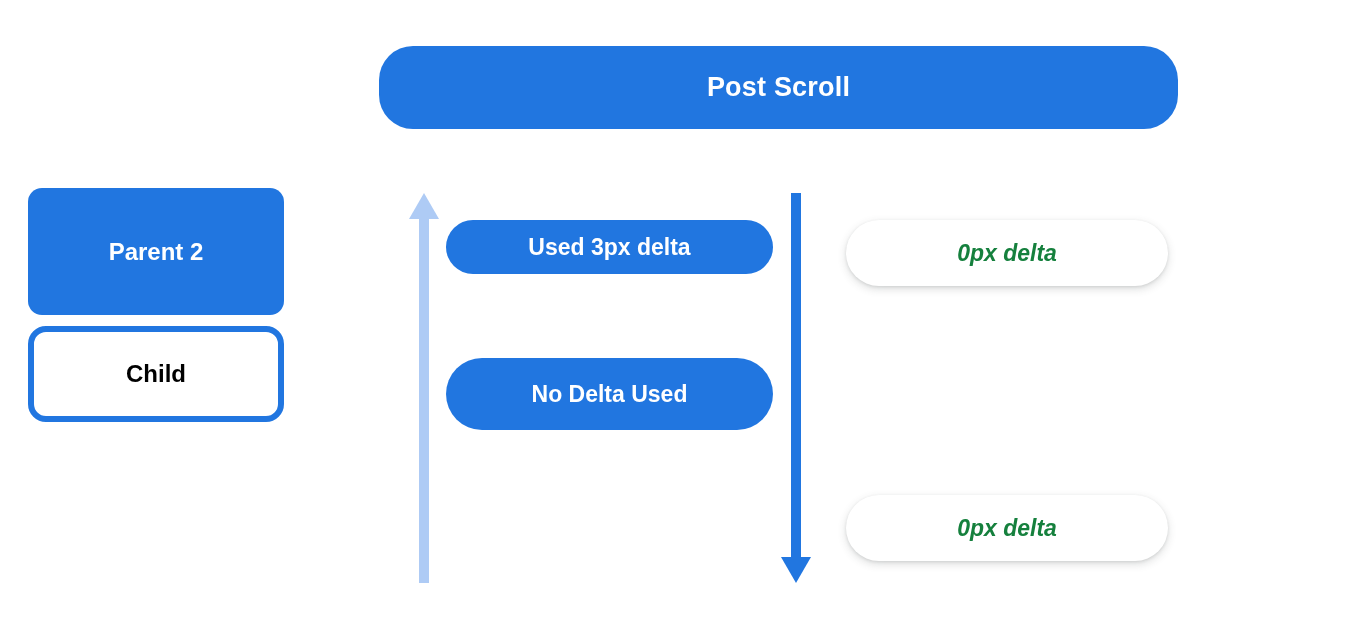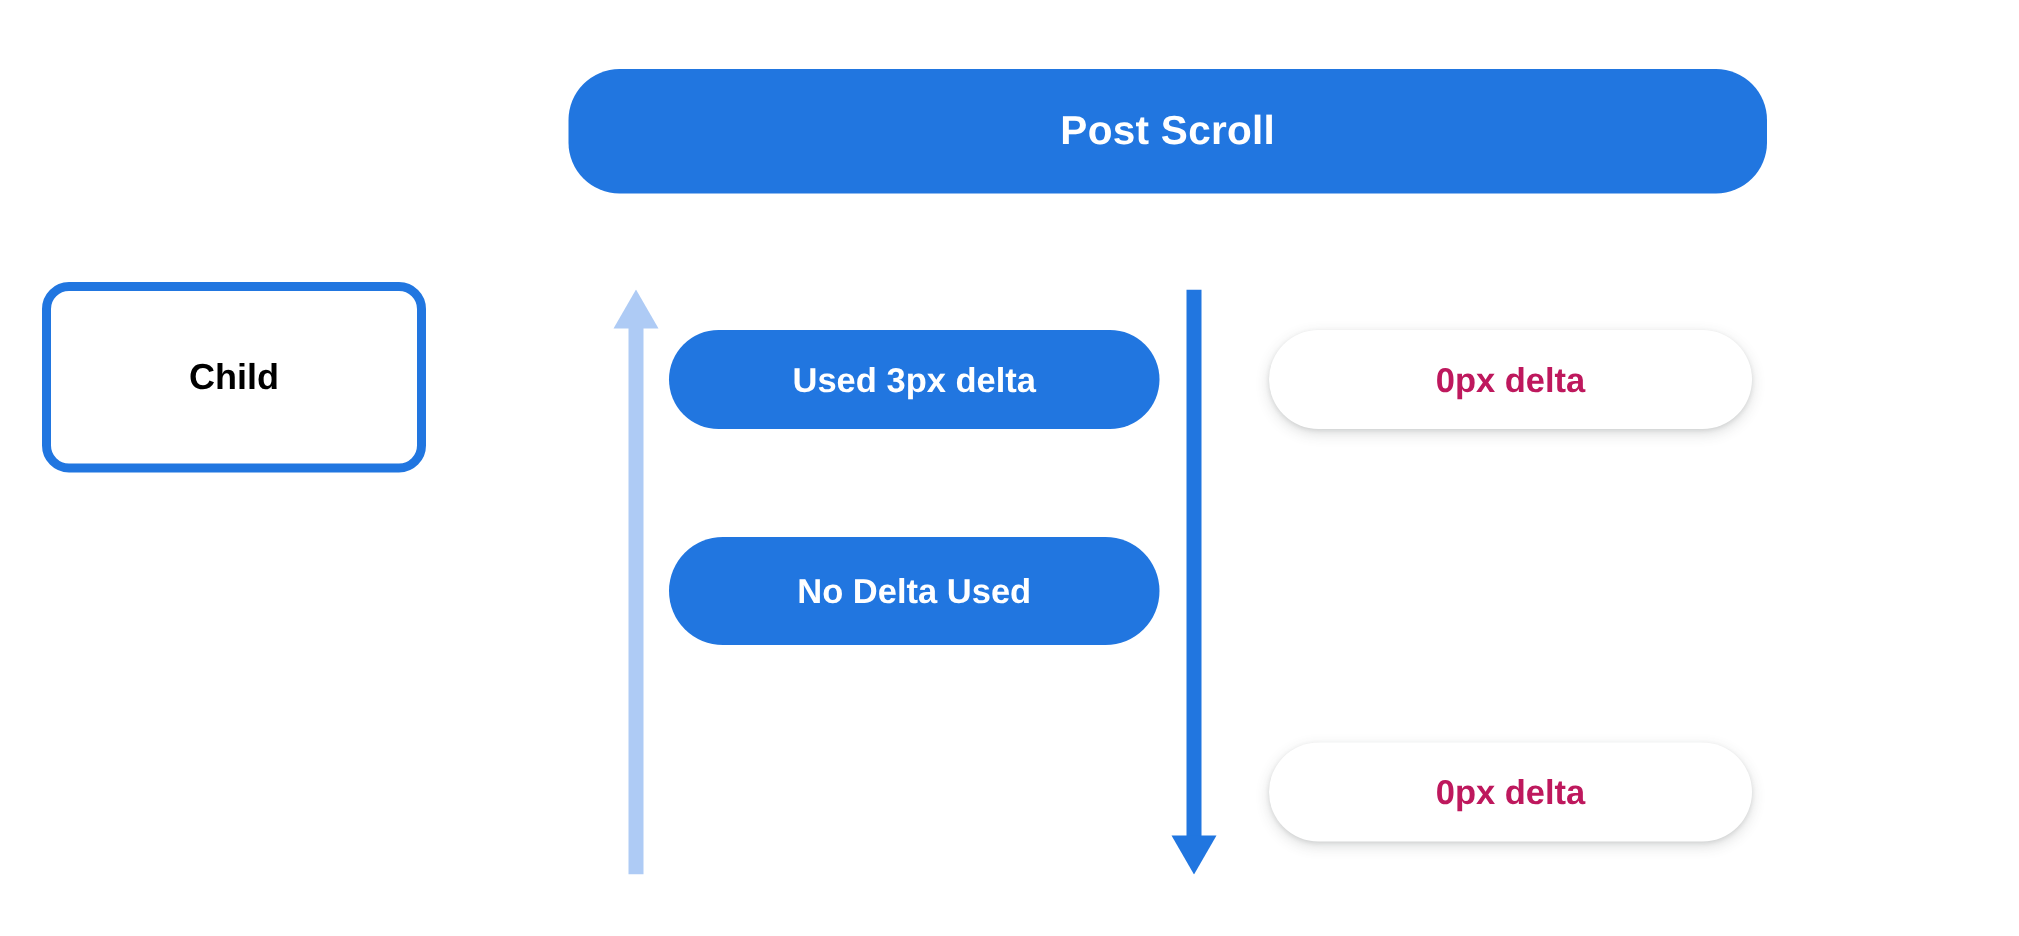--- a/index.html
+++ b/index.html
@@ -156,6 +156,9 @@
   </div>
 
   <div class="stack">
+    <div class="box box-filled">
+      <span class="label">Parent 2</span>
+    </div>
     <div class="box box-outlined">
       <span class="label">Child</span>
     </div>

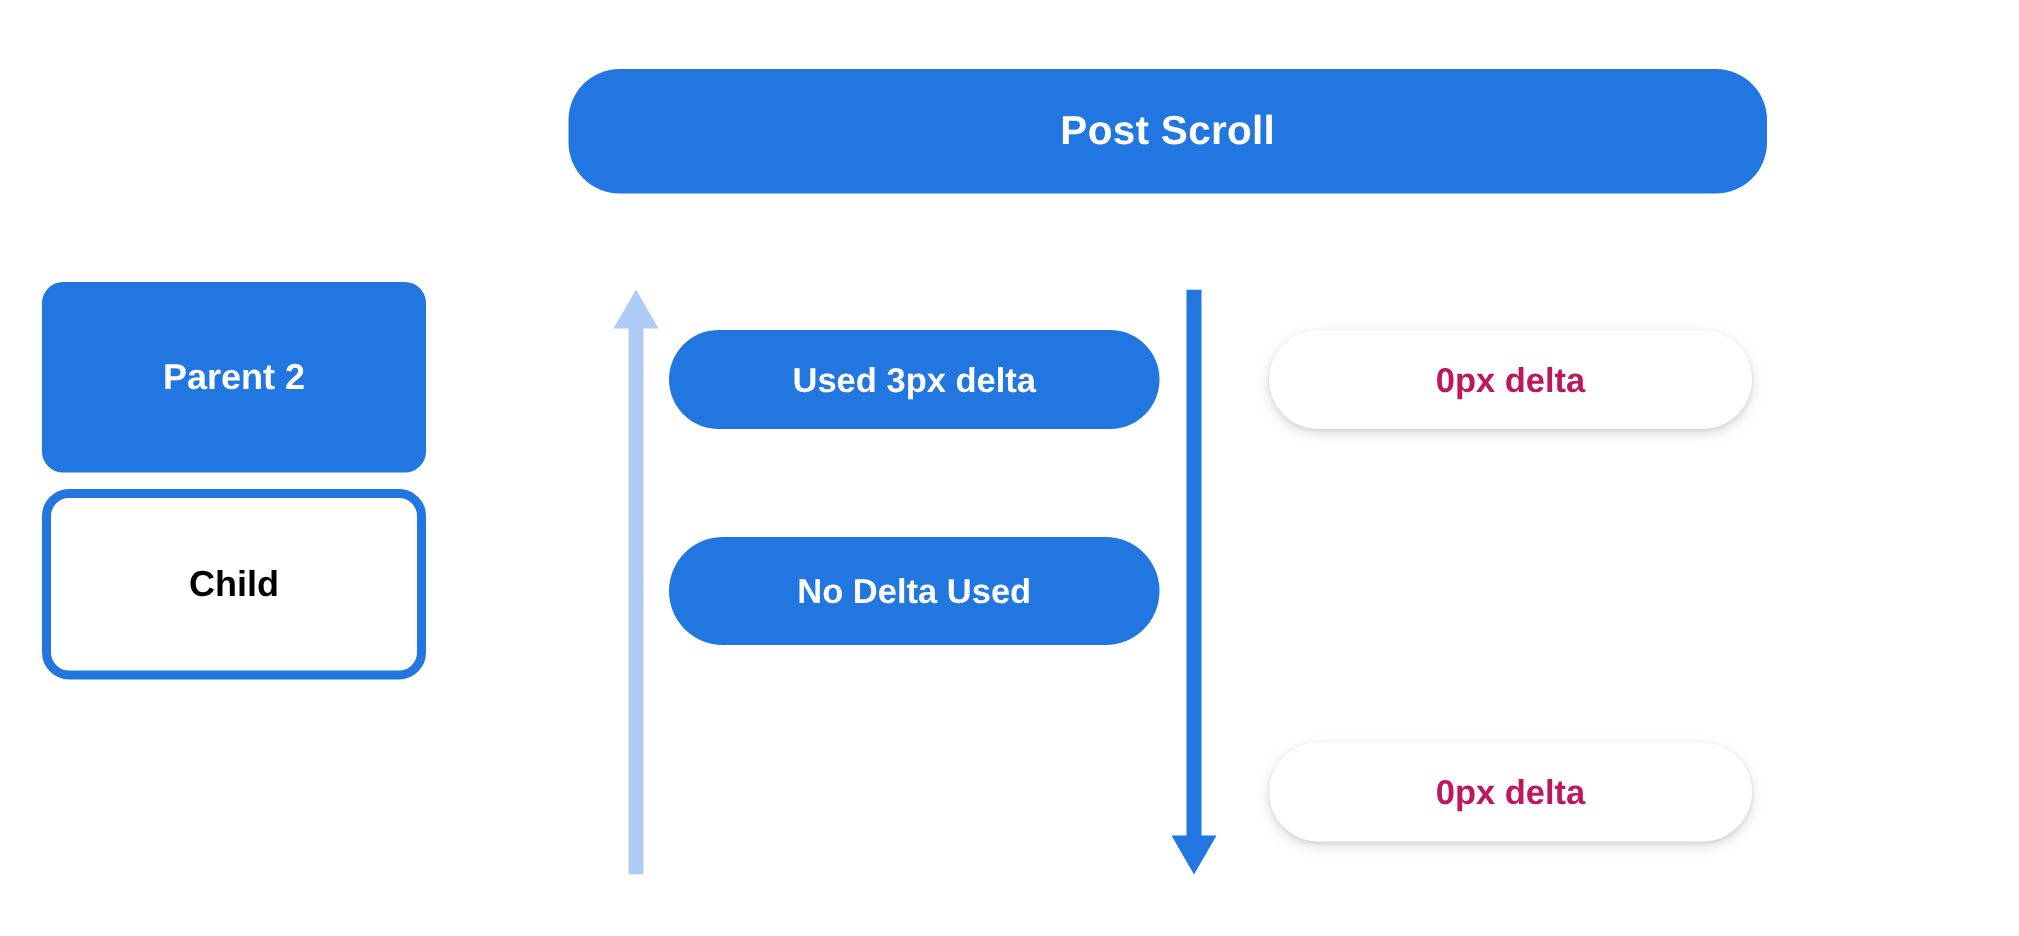--- a/index.html
+++ b/index.html
@@ -108,7 +108,7 @@
     left: 446px;
     top: 220px;
     width: 327px;
-    height: 66px;
+    height: 54px;
   }
   .mid-pill-b {
     left: 446px;

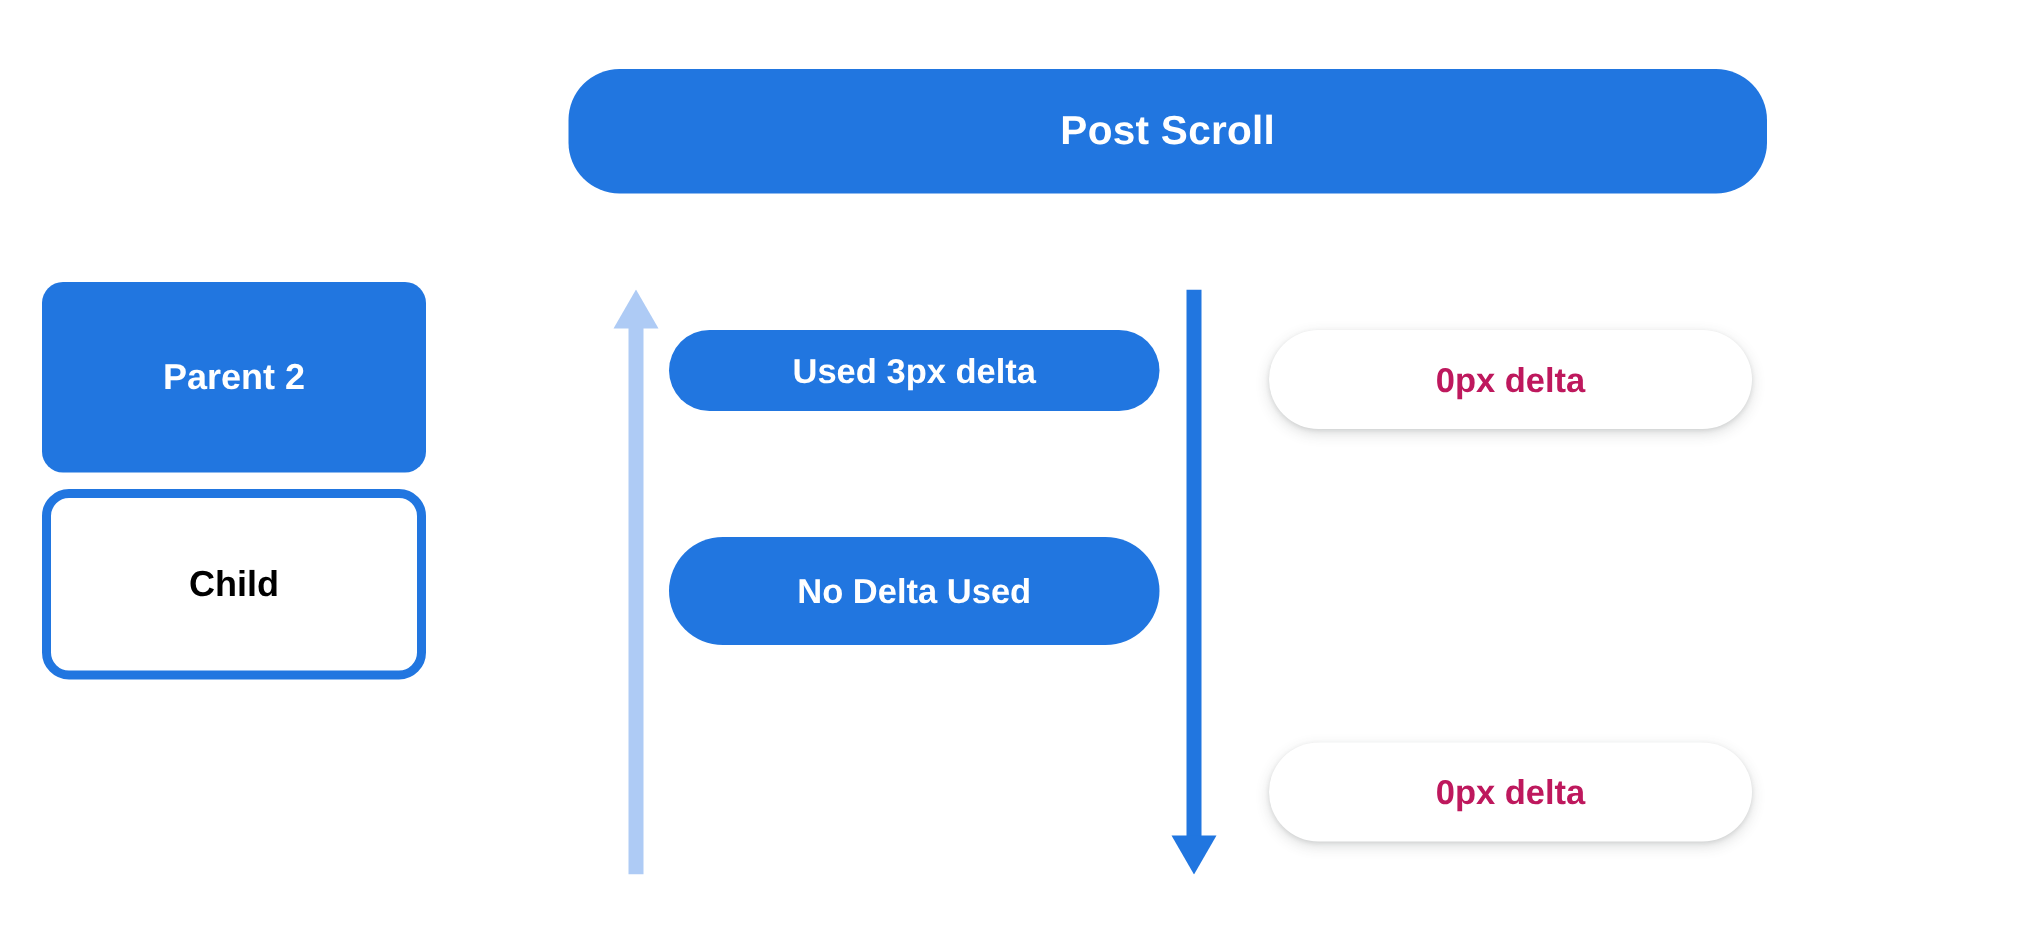--- a/index.html
+++ b/index.html
@@ -129,9 +129,10 @@
     box-shadow: 0 3px 9px rgba(60,64,67,0.18), 0 1px 3px rgba(60,64,67,0.12);
   }
   .right-pill .label {
-    color: #be185d;
+    color: #15803d;
     font-size: 23px;
     font-weight: bold;
+    font-style: italic;
   }
   .right-pill-a {
     left: 846px;

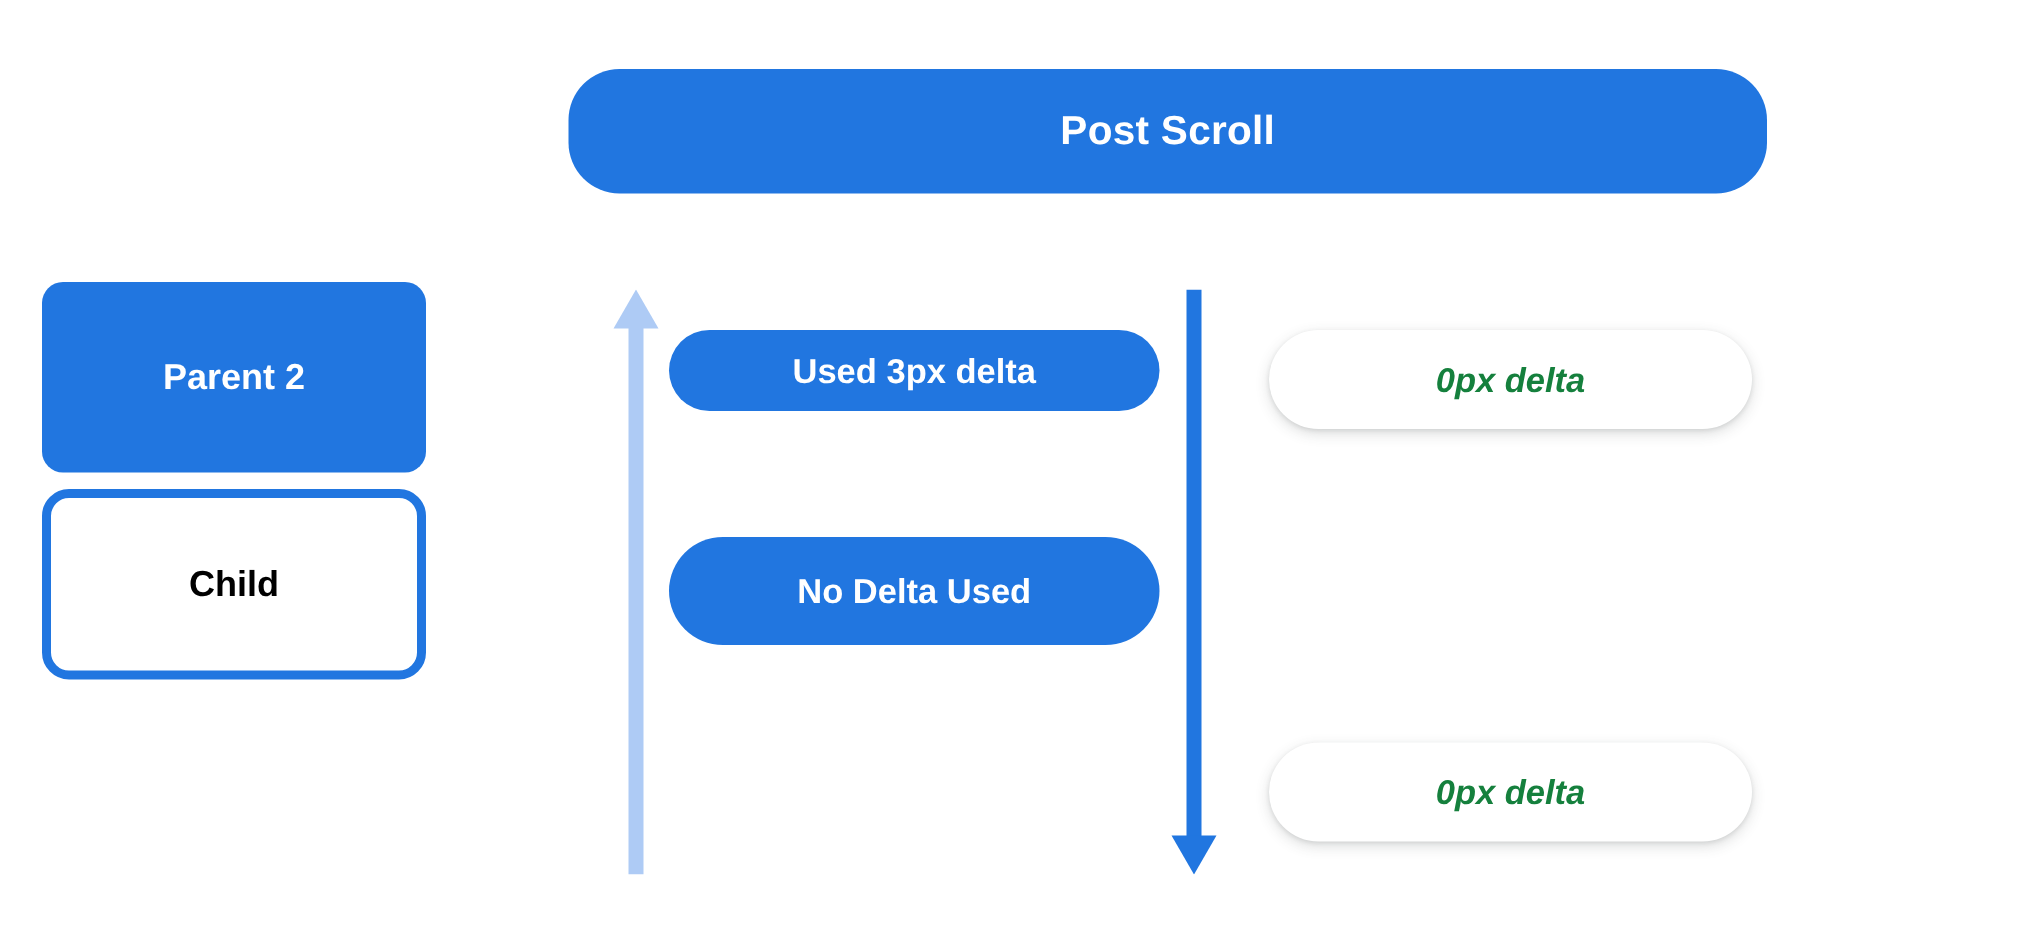--- a/index.html
+++ b/index.html
@@ -65,7 +65,7 @@
     font-weight: bold;
   }
   .box-outlined {
-    height: 127px;
+    height: 96px;
     background: #ffffff;
     border: 6px solid #2176E0;
     border-radius: 18px;

